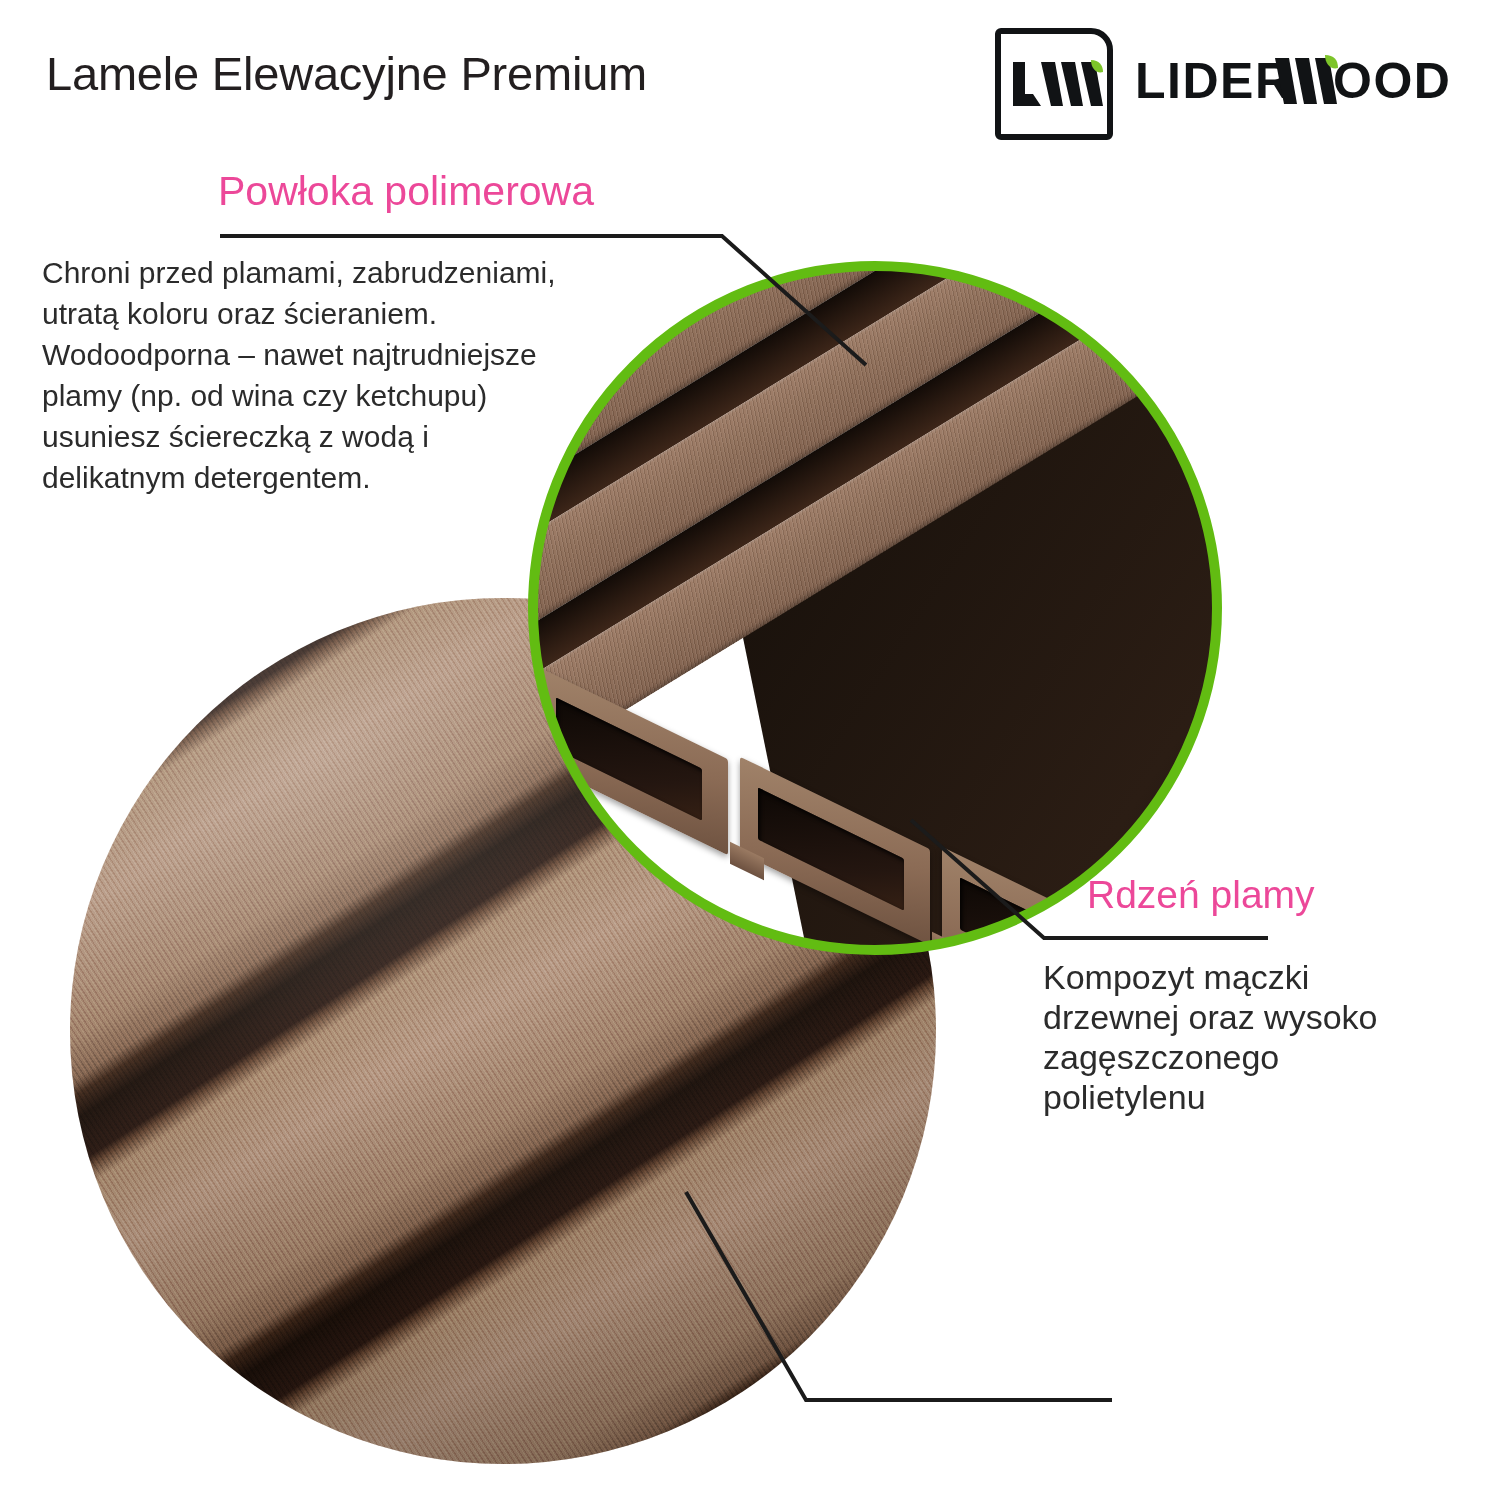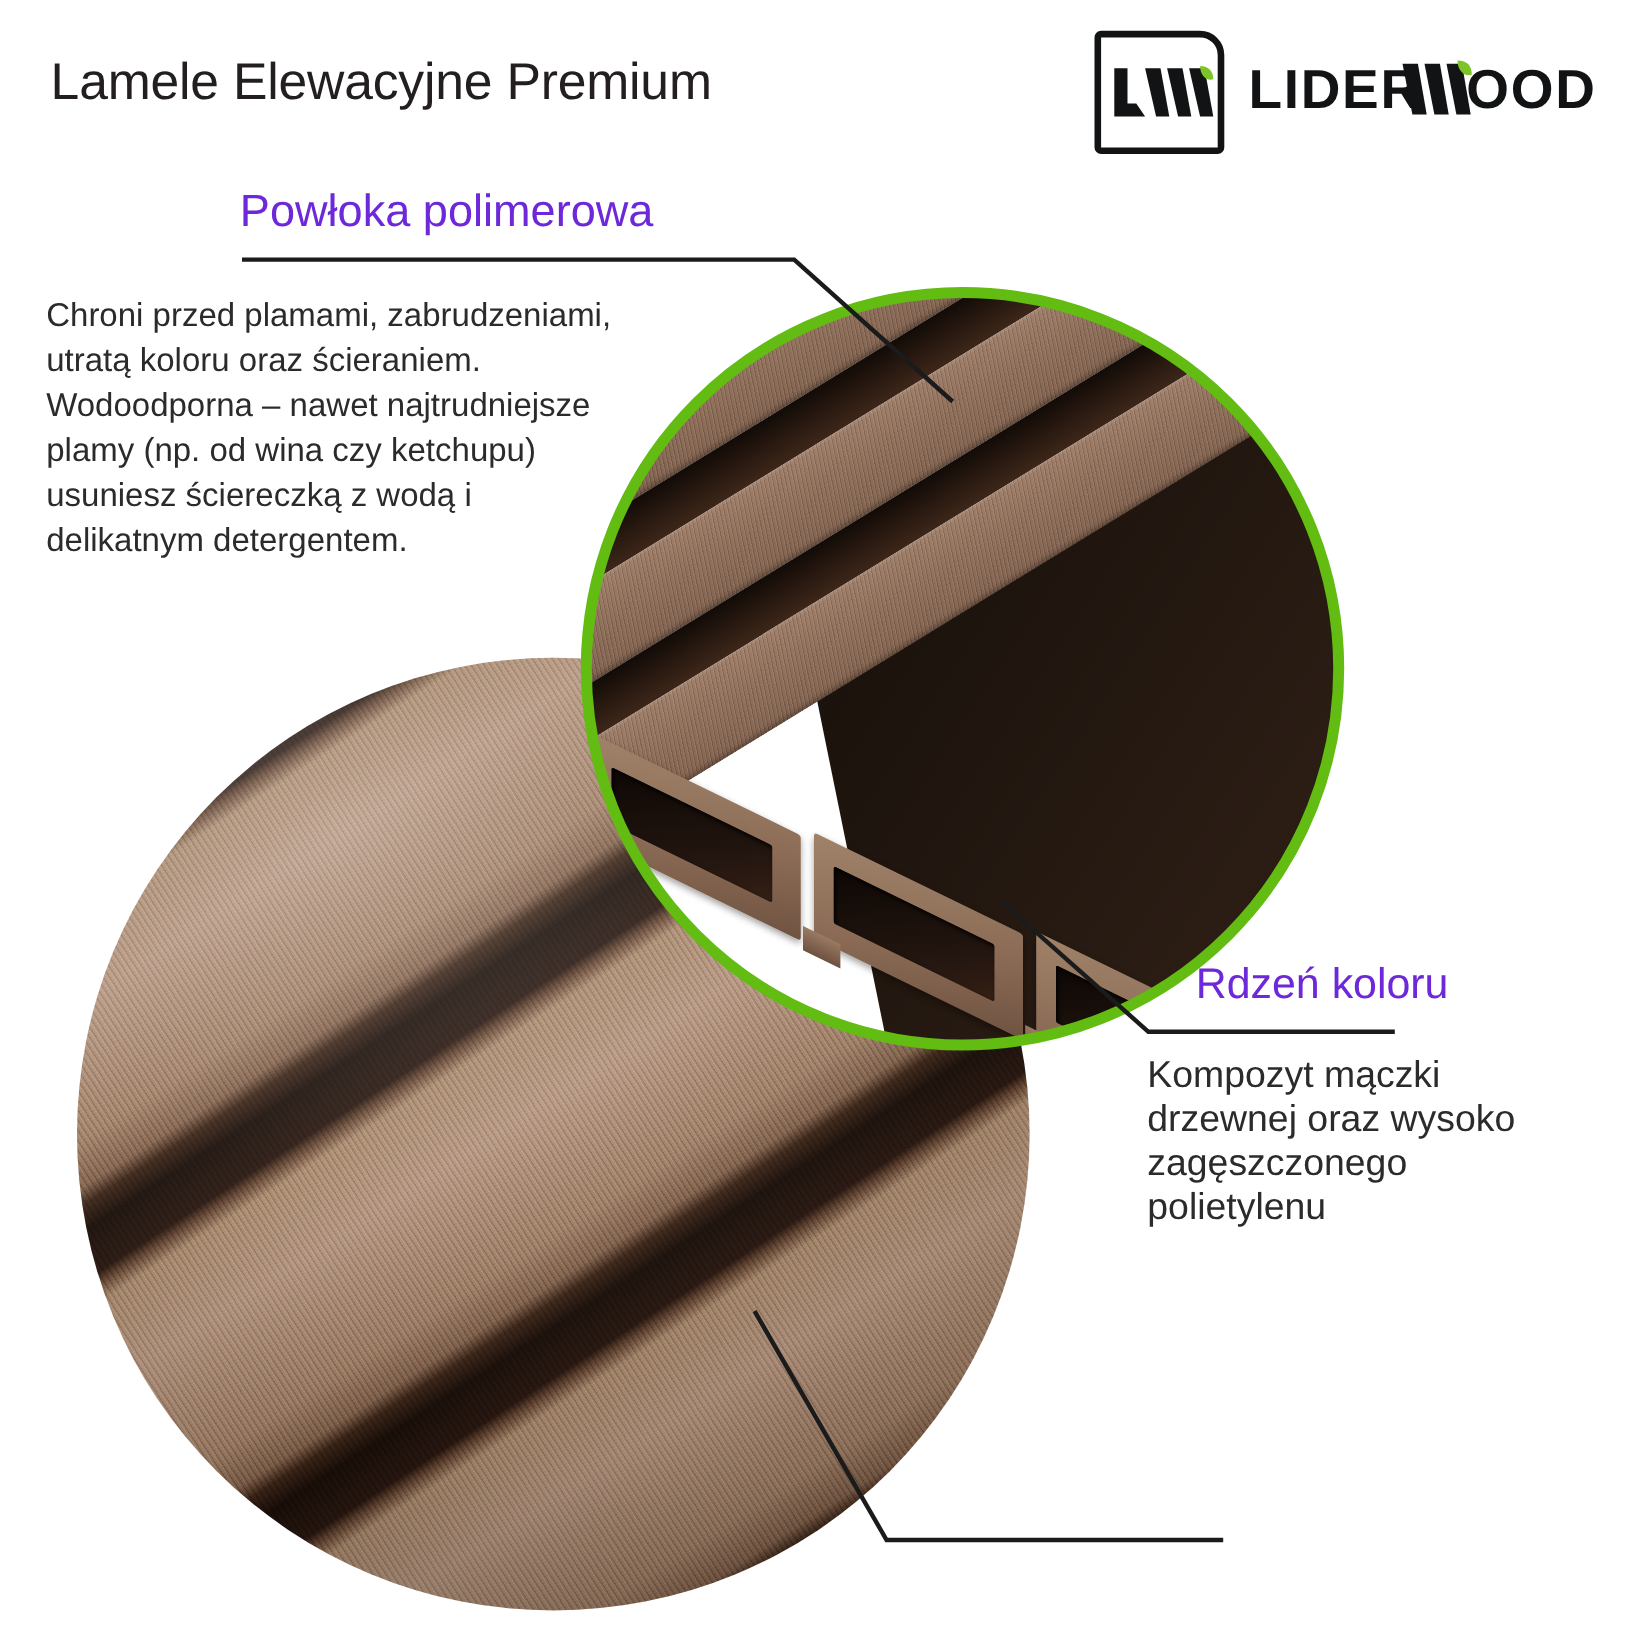--- a/index.html
+++ b/index.html
@@ -32,7 +32,7 @@
 
   
   .callout-title{
-    position:absolute;color:#6d28d9;font-weight:400;
+    position:absolute;color:#ec4899;font-weight:400;
     white-space:nowrap;
   }
   #callout-coating-title{left:218px;top:168px;font-size:41px;}

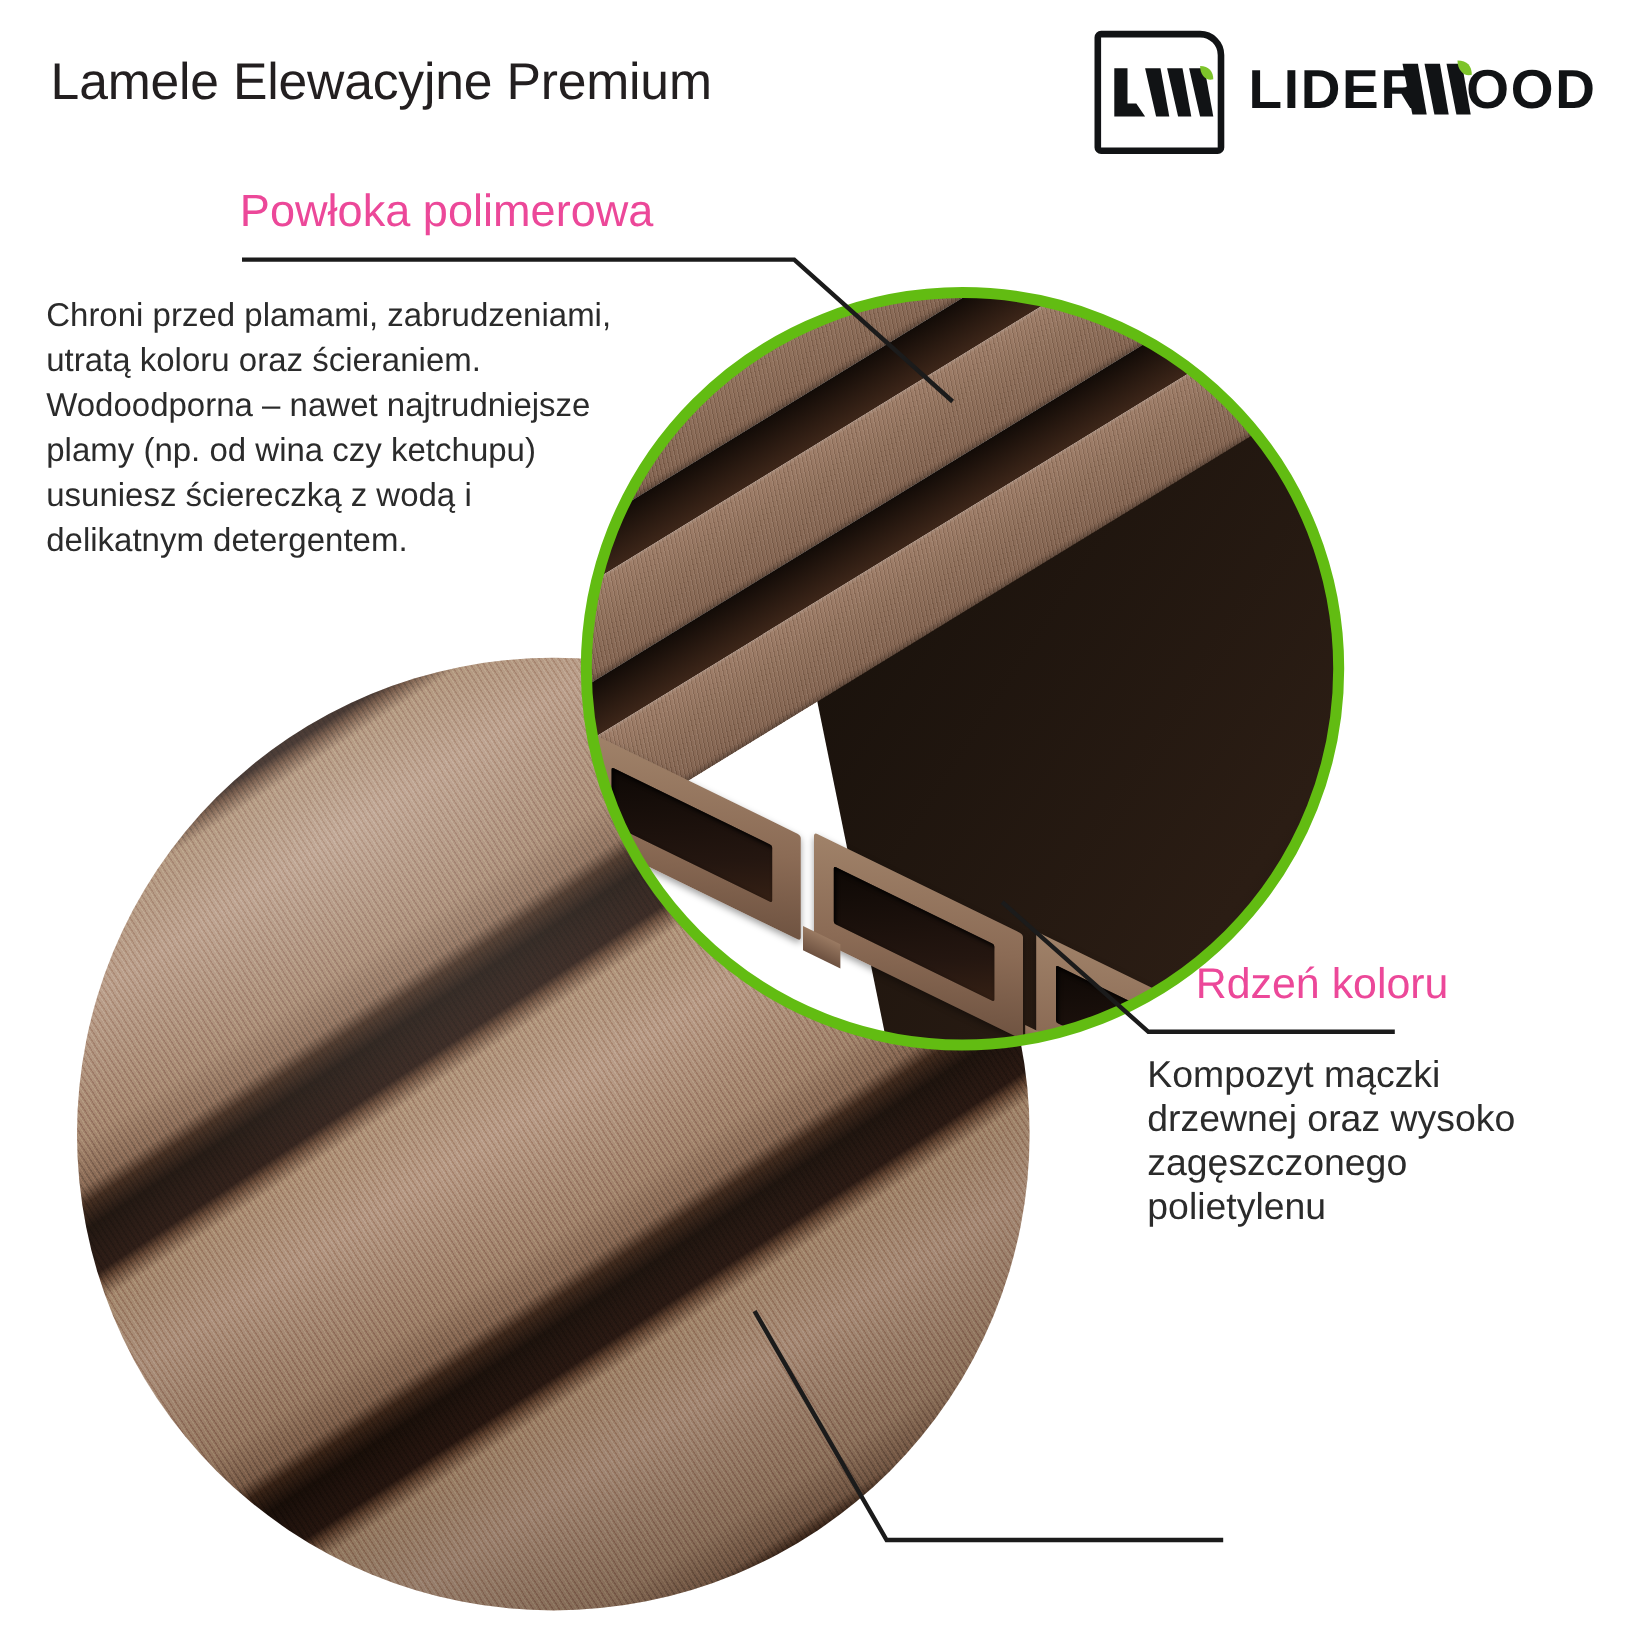--- a/index.html
+++ b/index.html
@@ -45,7 +45,7 @@
   }
   #callout-coating-body{
     left:42px;top:252px;width:520px;
-    font-size:30px;line-height:41px;margin-top:14px;
+    font-size:30px;line-height:41px;
   }
   #callout-core-body{
     left:1043px;top:957px;width:400px;

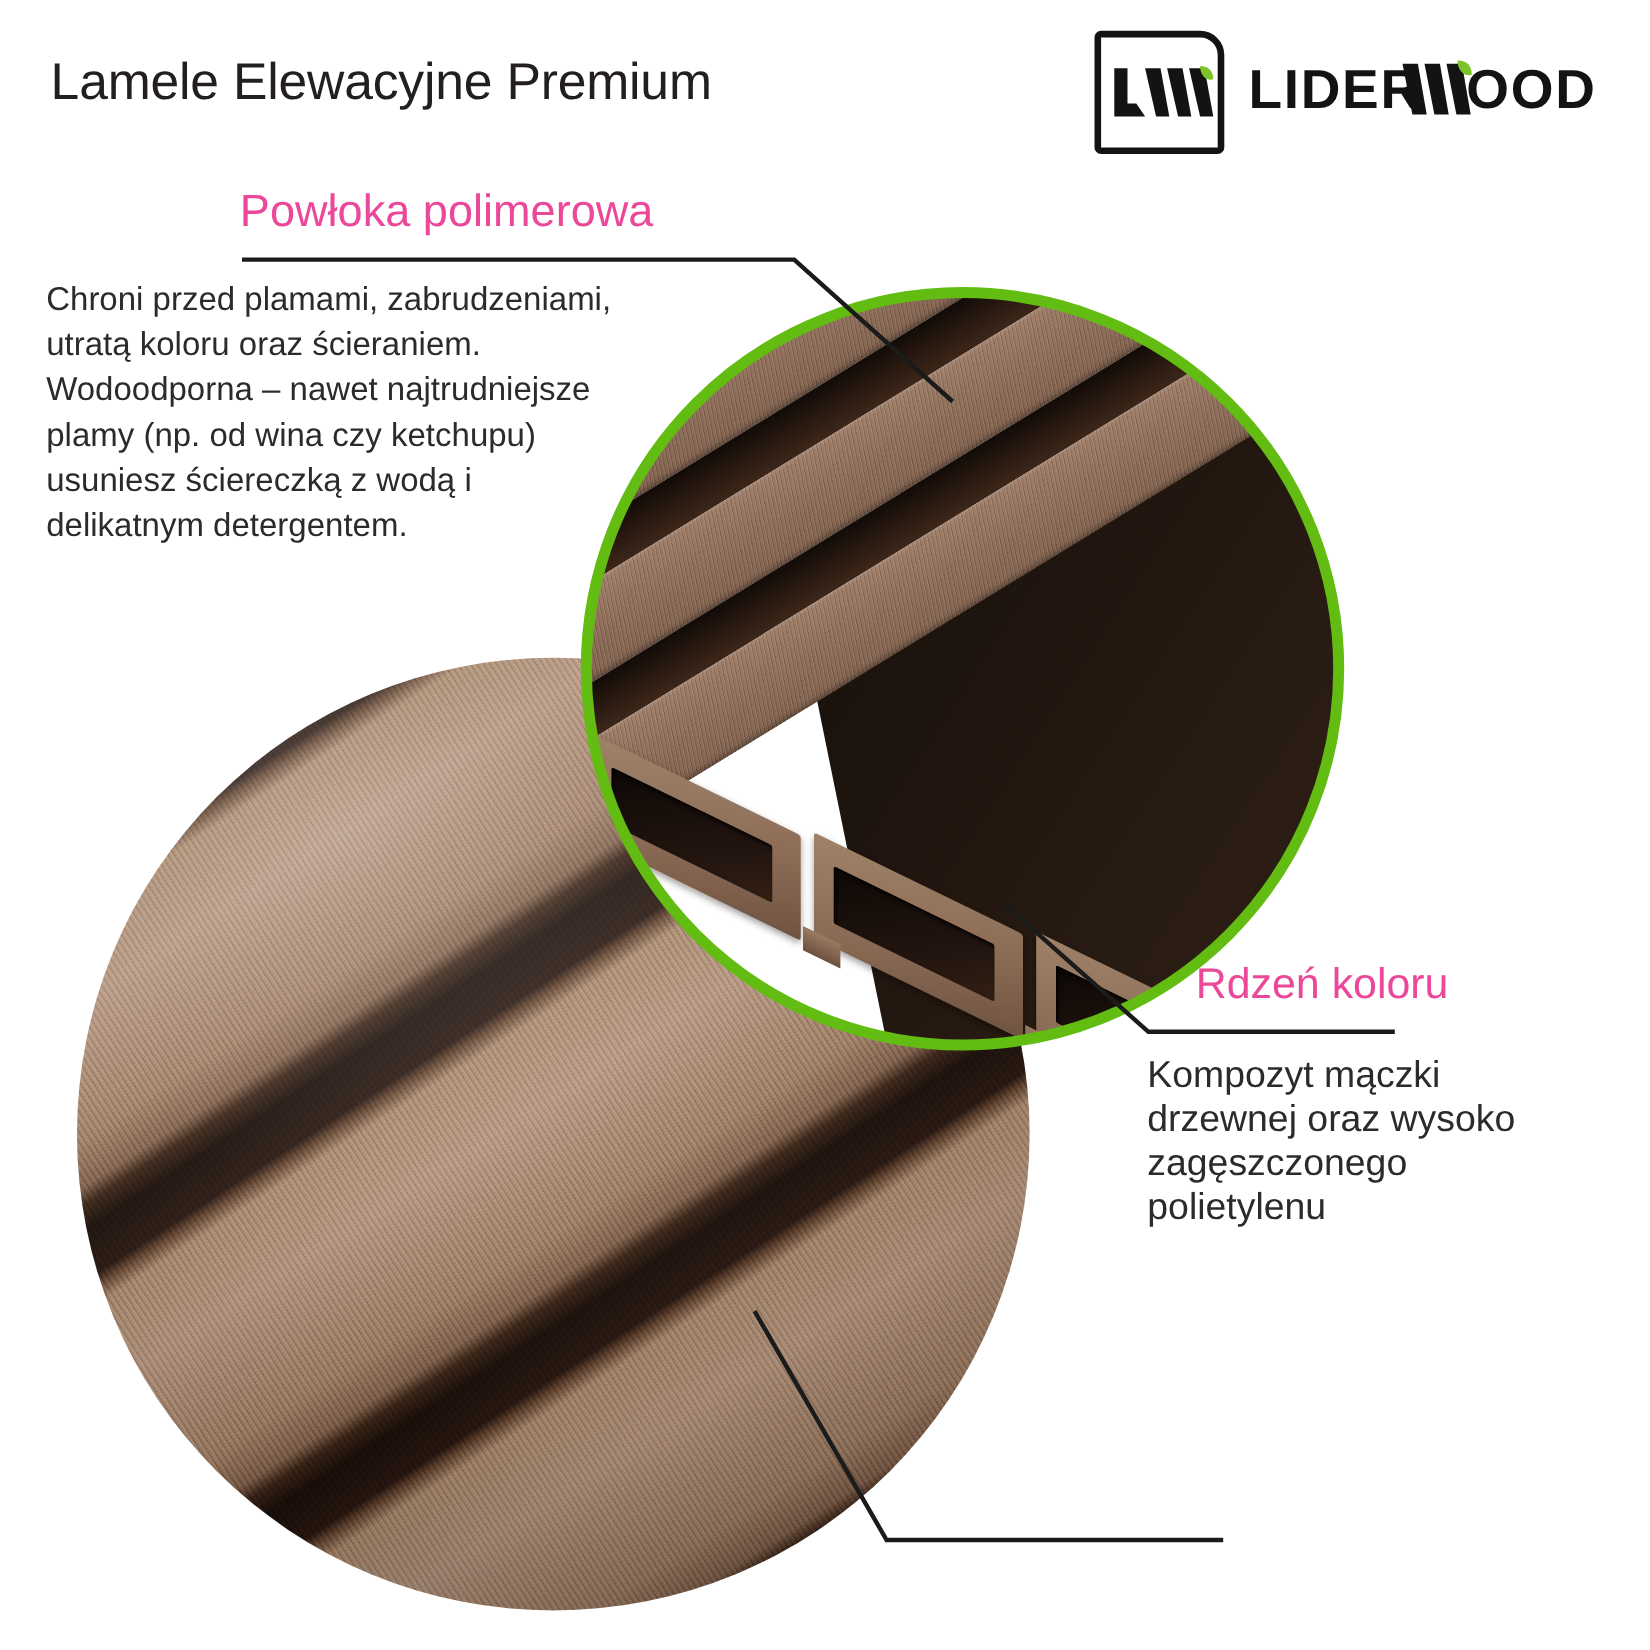--- a/index.html
+++ b/index.html
@@ -228,7 +228,7 @@
   <div class="callout-title" id="callout-coating-title">Powłoka polimerowa</div>
   <div class="callout-body" id="callout-coating-body">Chroni przed plamami, zabrudzeniami, utratą koloru oraz ścieraniem. Wodoodporna – nawet najtrudniejsze plamy (np. od wina czy ketchupu) usuniesz ściereczką z wodą i delikatnym detergentem.</div>
 
-  <div class="callout-title" id="callout-core-title">Rdzeń koloru</div>
+  <div class="callout-title" id="callout-core-title">Rdzeń plamy</div>
   <div class="callout-body" id="callout-core-body">Kompozyt mączki drzewnej oraz wysoko zagęszczonego polietylenu</div>
 
 

